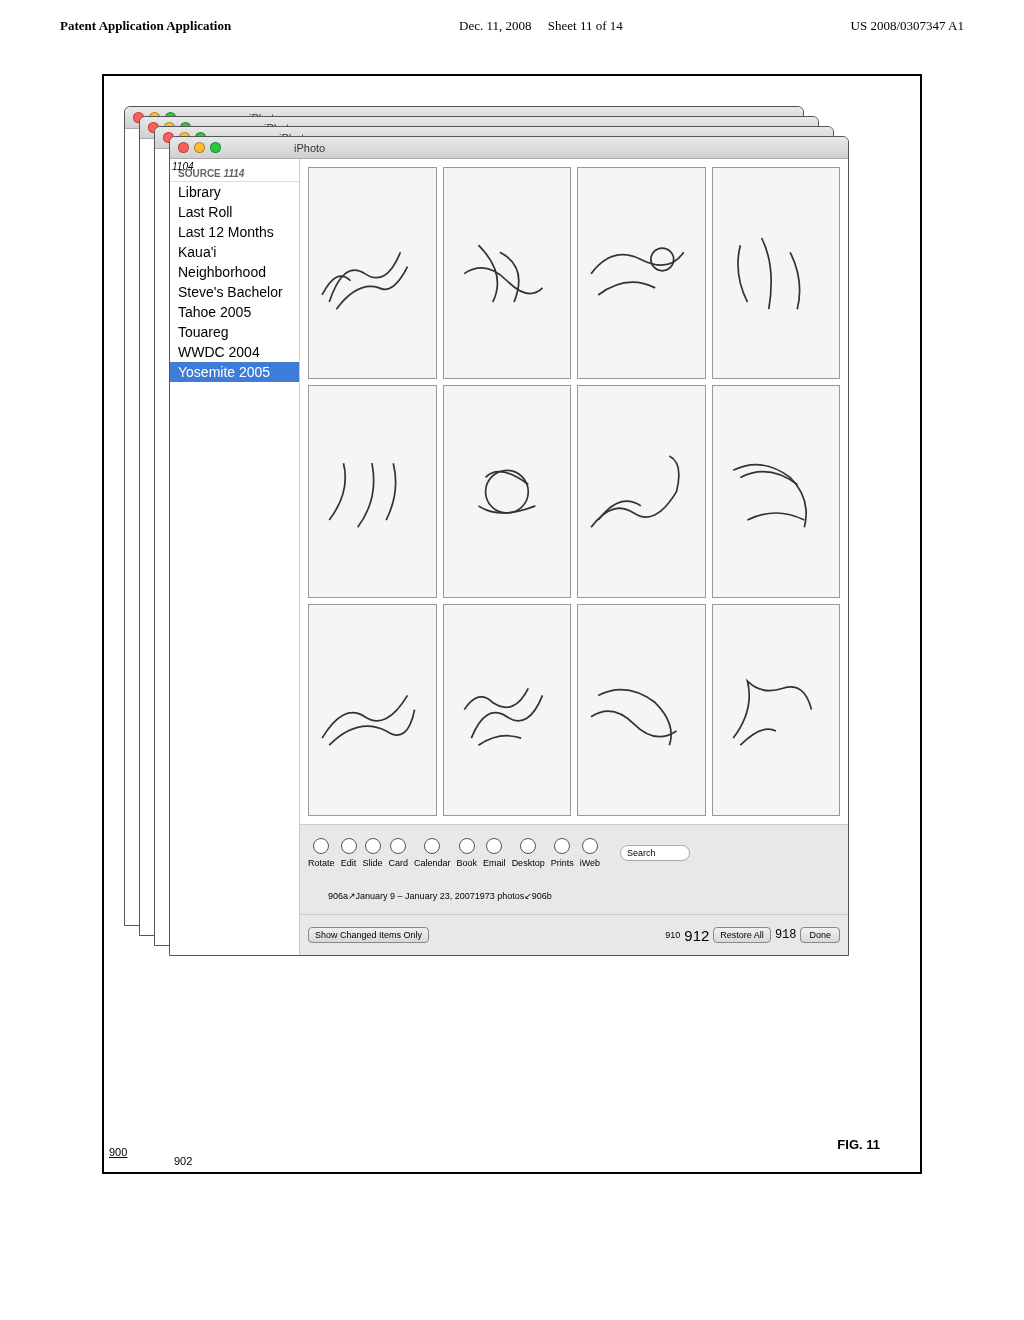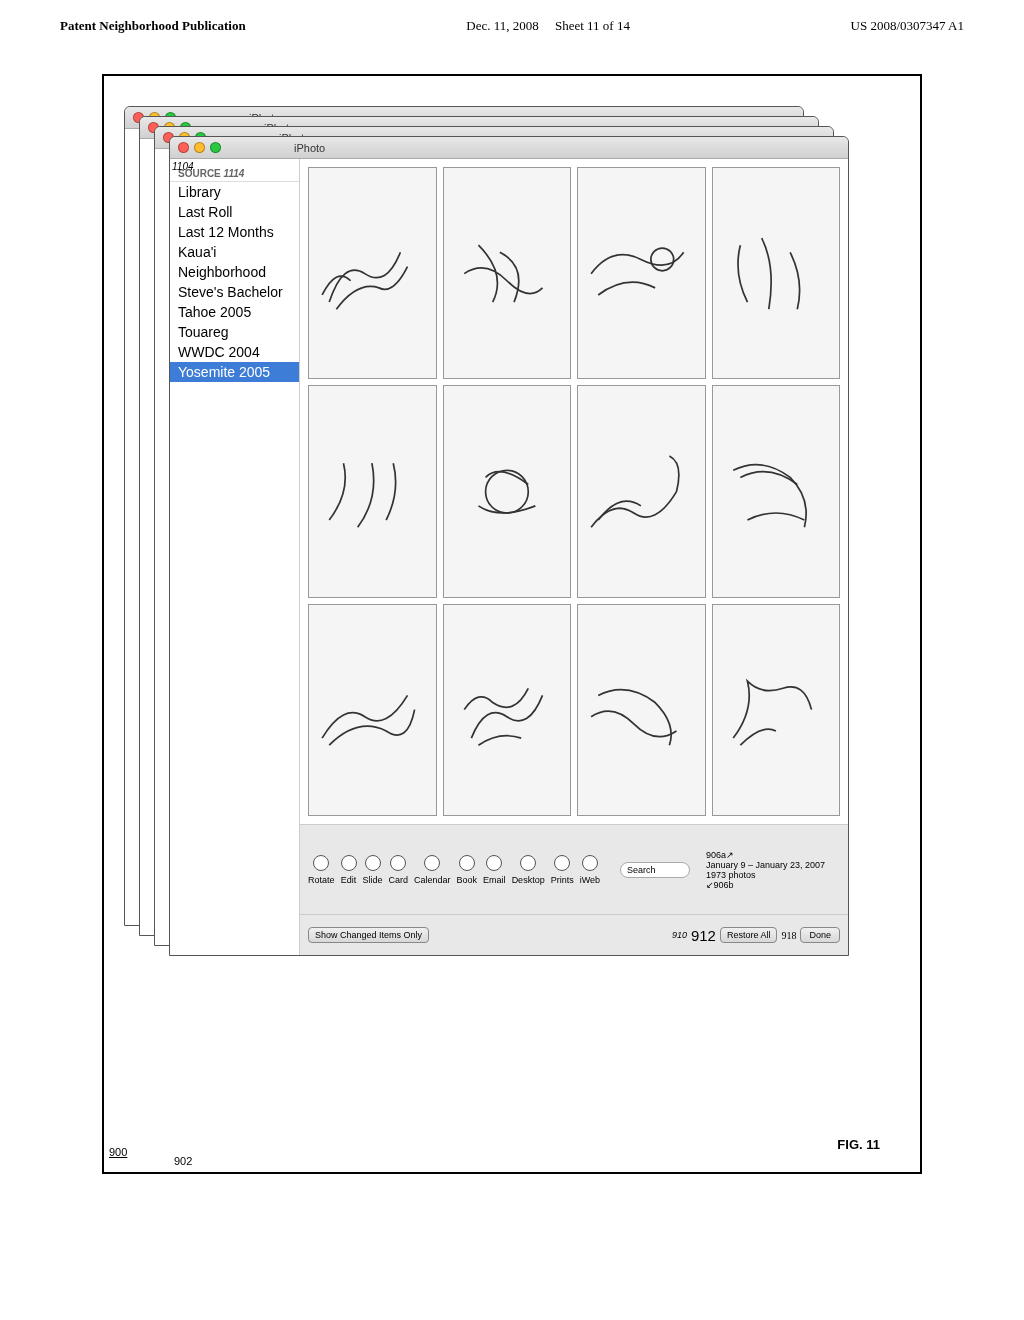--- a/index.html
+++ b/index.html
@@ -273,7 +273,7 @@
 <body>
 
 <div class="patent-header">
-  <div class="patent-header-left">Patent Neighborhood Publication</div>
+  <div class="patent-header-left">Patent Application Application</div>
   <div class="patent-header-center">
     <span>Dec. 11, 2008</span>&nbsp;&nbsp;&nbsp;&nbsp;
     <span>Sheet 11 of 14</span>

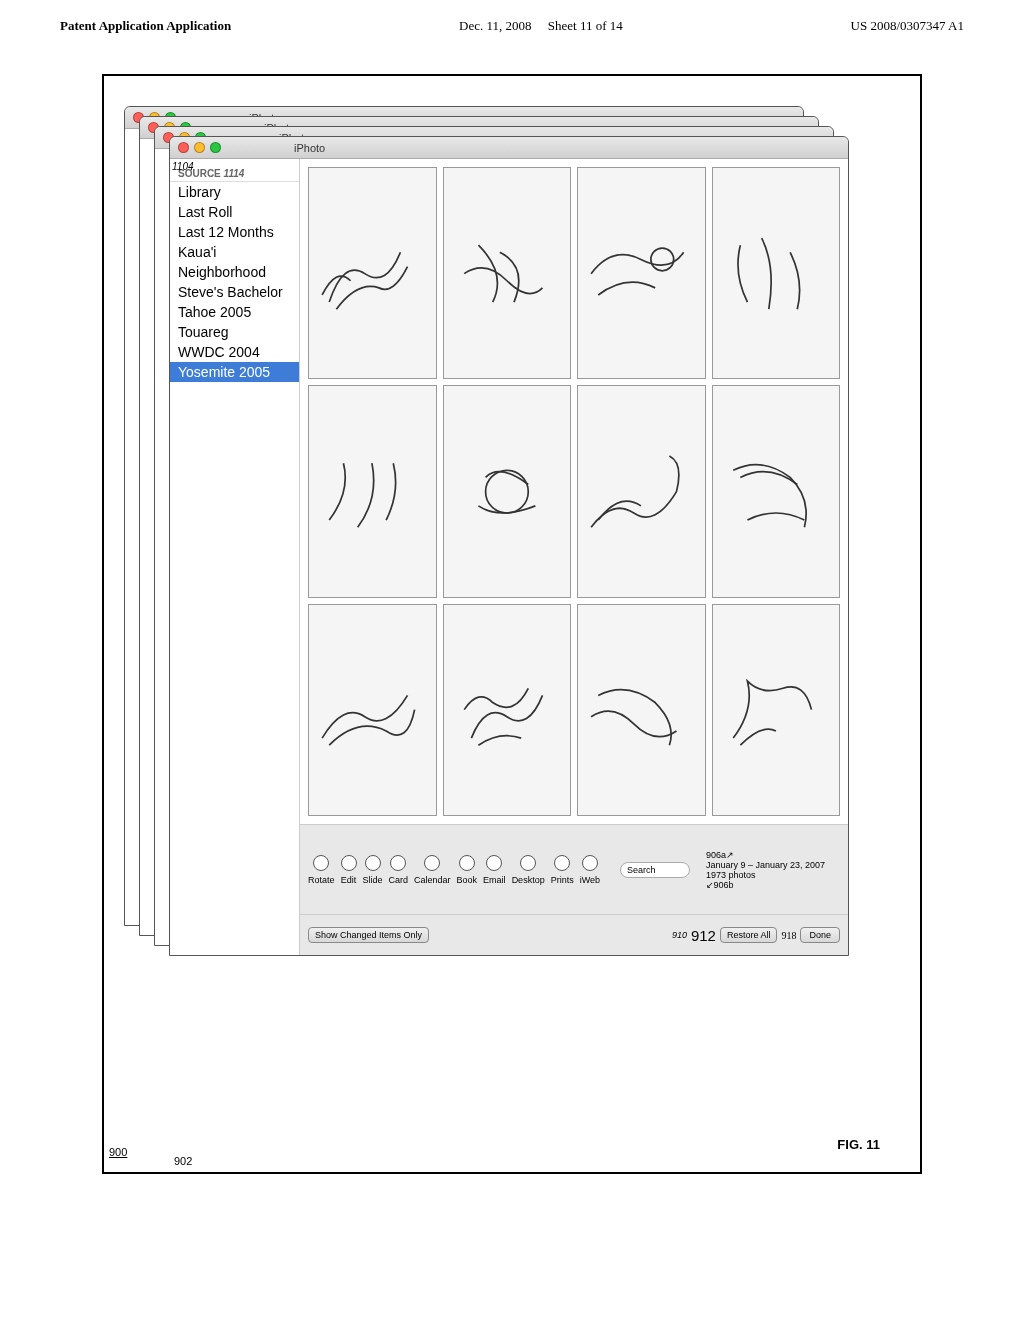--- a/index.html
+++ b/index.html
@@ -212,10 +212,9 @@
 
     .info-panel {
       display: flex;
-      flex-direction: column;
       font-size: 9px;
       font-family: Arial, sans-serif;
-      margin-left: 10px;
+      margin-left: 20px;
     }
 
     

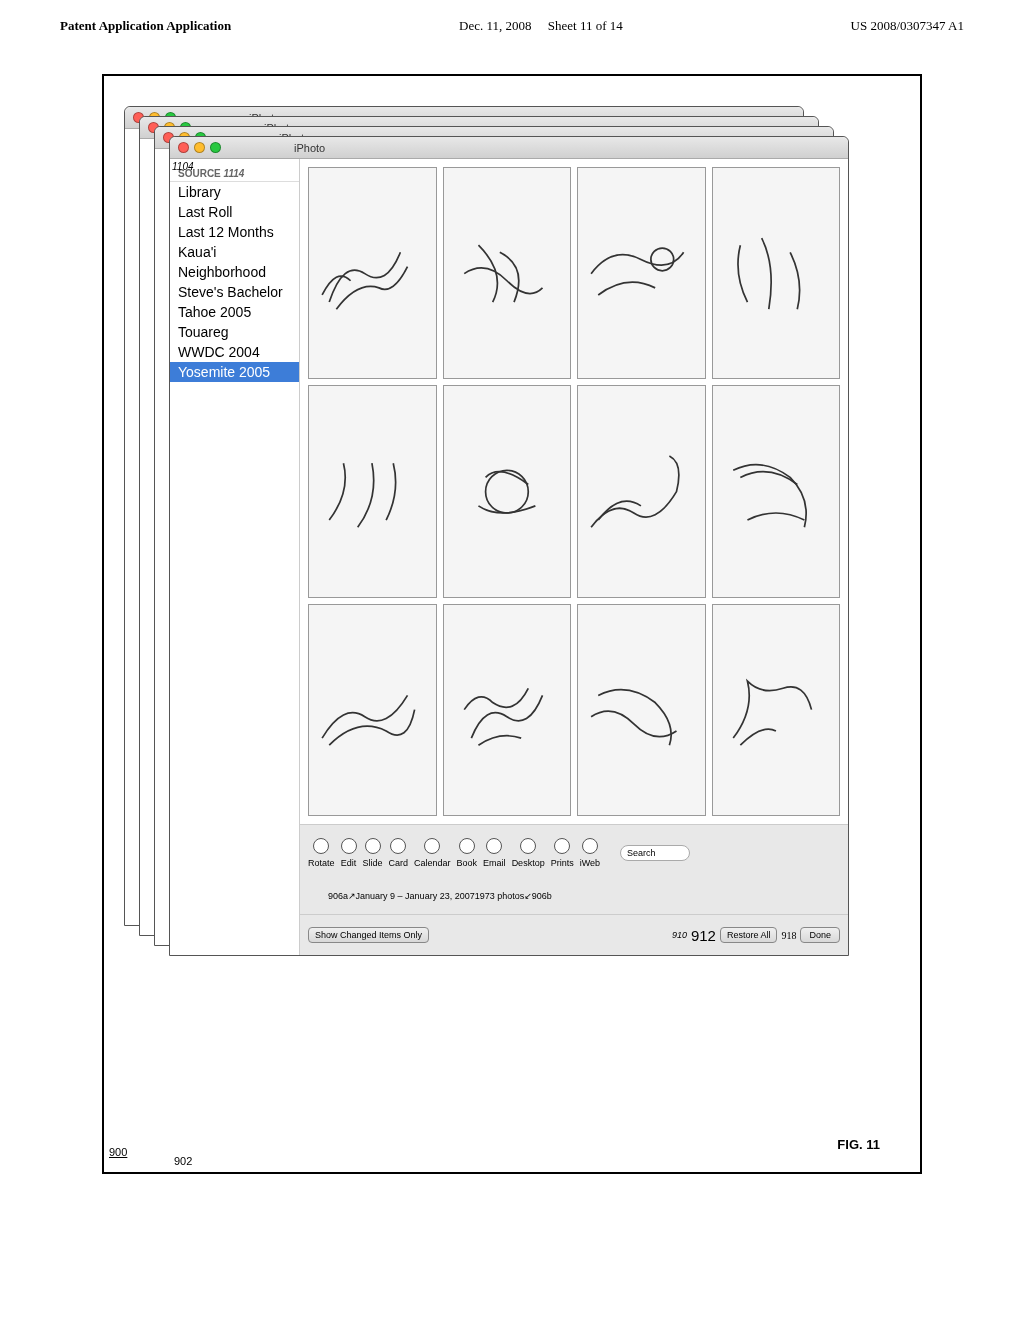--- a/index.html
+++ b/index.html
@@ -495,7 +495,7 @@
             <div class="bottom-controls">
               <button class="show-changed-btn">Show Changed Items Only</button>
               <div style="display:flex;align-items:center;gap:4px;">
-                <span style="font-size:9px;font-family:Arial,sans-serif;font-style:italic;">910</span>
+                <span style="font-size:9px;font-family:Arial,sans-serif;">910</span>
                 <span style="font-size:15px;font-family:Arial,sans-serif;">912</span>
                 <button class="restore-btn">Restore All</button>
                 <span style="font-size:10px;font-family:Liberation Serif, serif;">918</span>

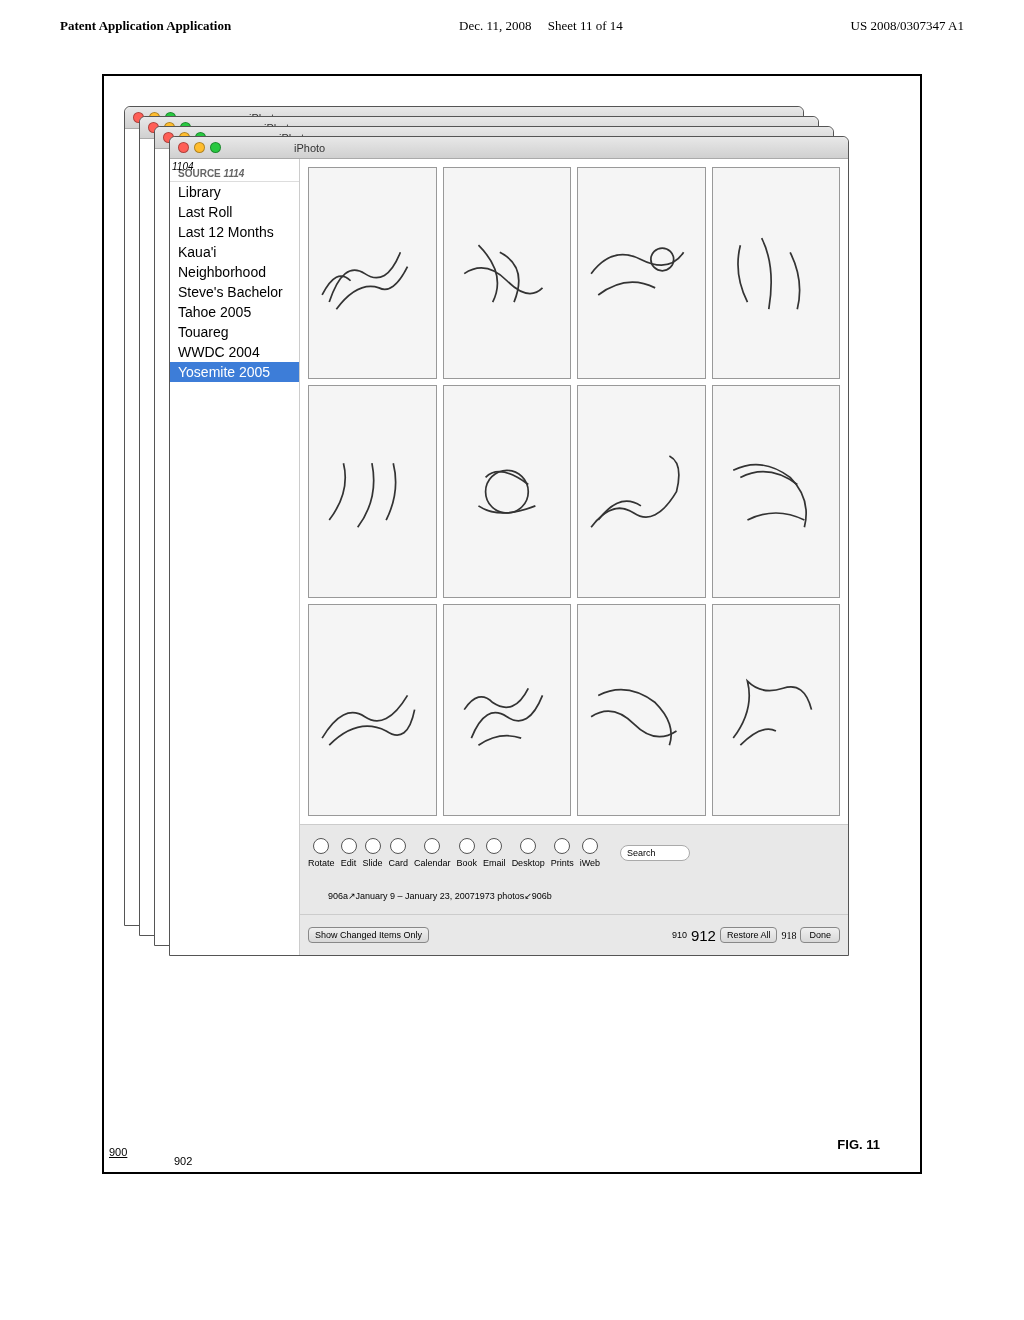--- a/index.html
+++ b/index.html
@@ -498,7 +498,7 @@
                 <span style="font-size:9px;font-family:Arial,sans-serif;">910</span>
                 <span style="font-size:15px;font-family:Arial,sans-serif;">912</span>
                 <button class="restore-btn">Restore All</button>
-                <span style="font-size:10px;font-family:Liberation Serif, serif;">918</span>
+                <span style="font-size:12px;font-family:Liberation Mono, monospace;">918</span>
                 <button class="done-btn">Done</button>
               </div>
             </div>

